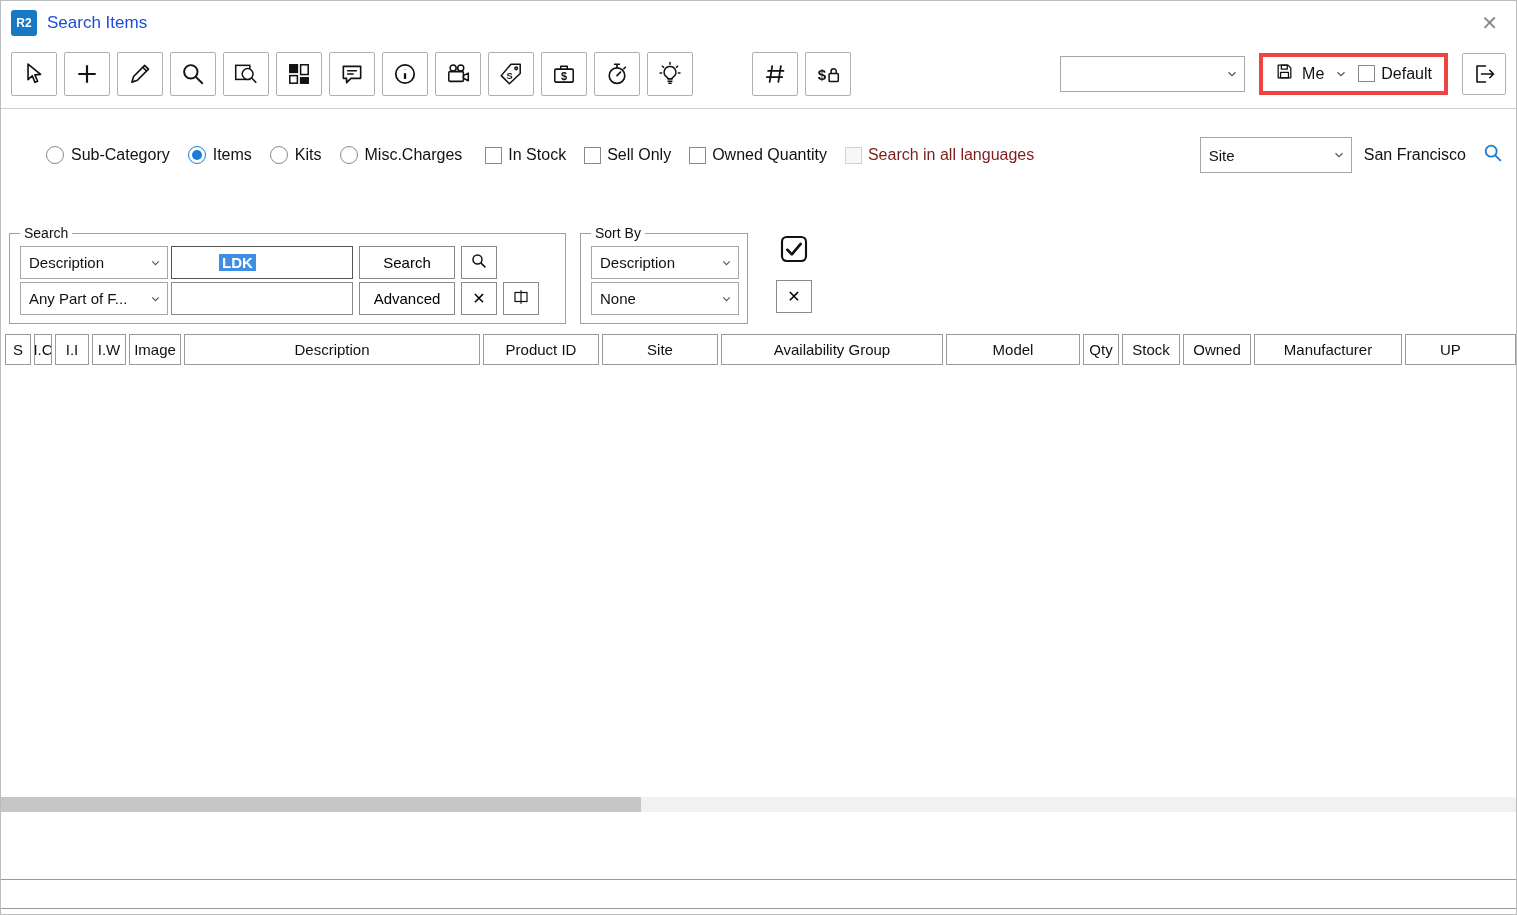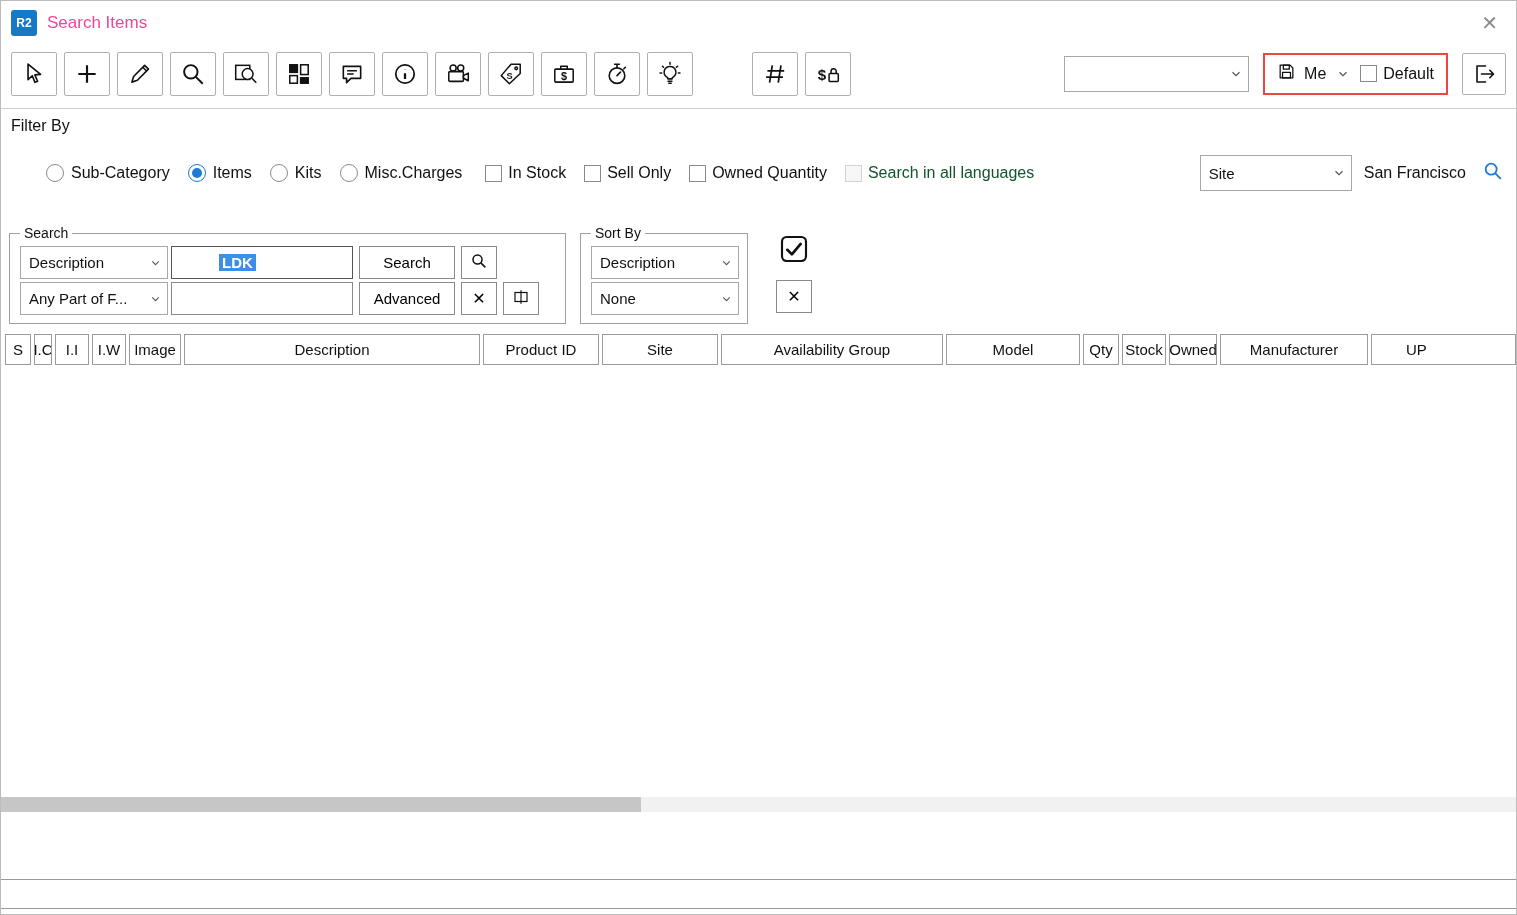--- a/index.html
+++ b/index.html
@@ -24,7 +24,7 @@
     font-size: 12px; font-weight: bold; border-radius: 3px;
     display: flex; align-items: center; justify-content: center;
   }
-  .win-title { margin-left: 10px; font-size: 17px; color: #ec4899; }
+  .win-title { margin-left: 10px; font-size: 17px; color: #1d4ed8; }
   .close-btn { margin-left: auto; color: #8a8a8a; font-size: 20px; cursor: default; padding: 0 4px; }
   
   .toolbar {

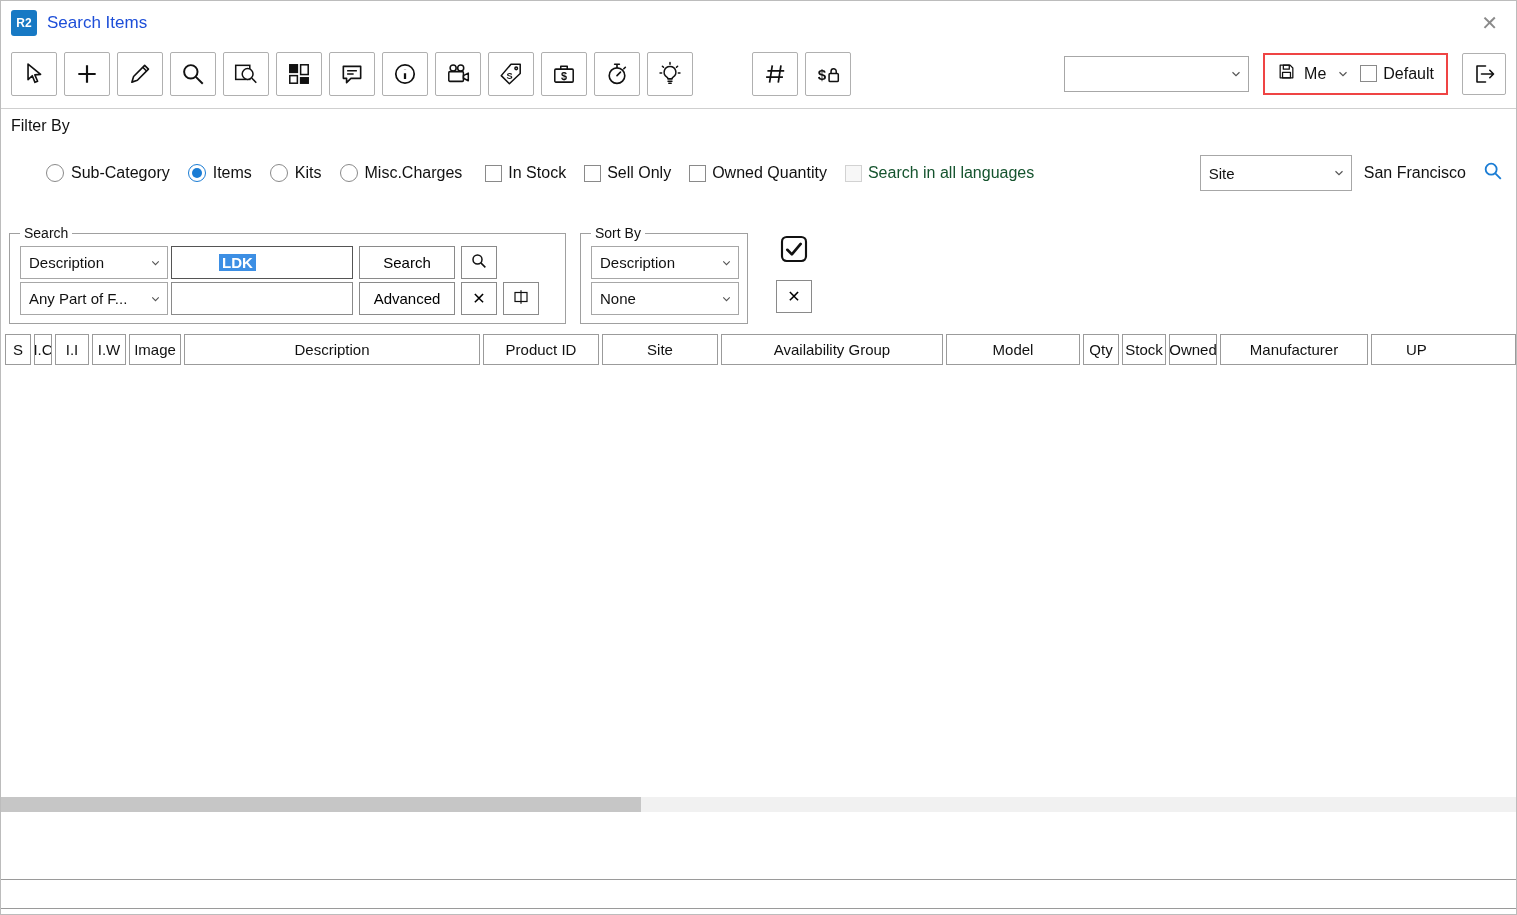--- a/index.html
+++ b/index.html
@@ -50,7 +50,7 @@
   .profile-combo { width: 185px; height: 36px; }
   .me-wrap {
     display: flex; align-items: center; gap: 10px;
-    border: 2px solid #ef4444; height: 42px; padding: 0 12px;
+    border: 4px solid #ef4444; height: 42px; padding: 0 12px;
   }
   .me-btn { display: flex; align-items: center; gap: 8px; font-size: 16px; cursor: default; }
   .chev-glyph svg { display:block; }

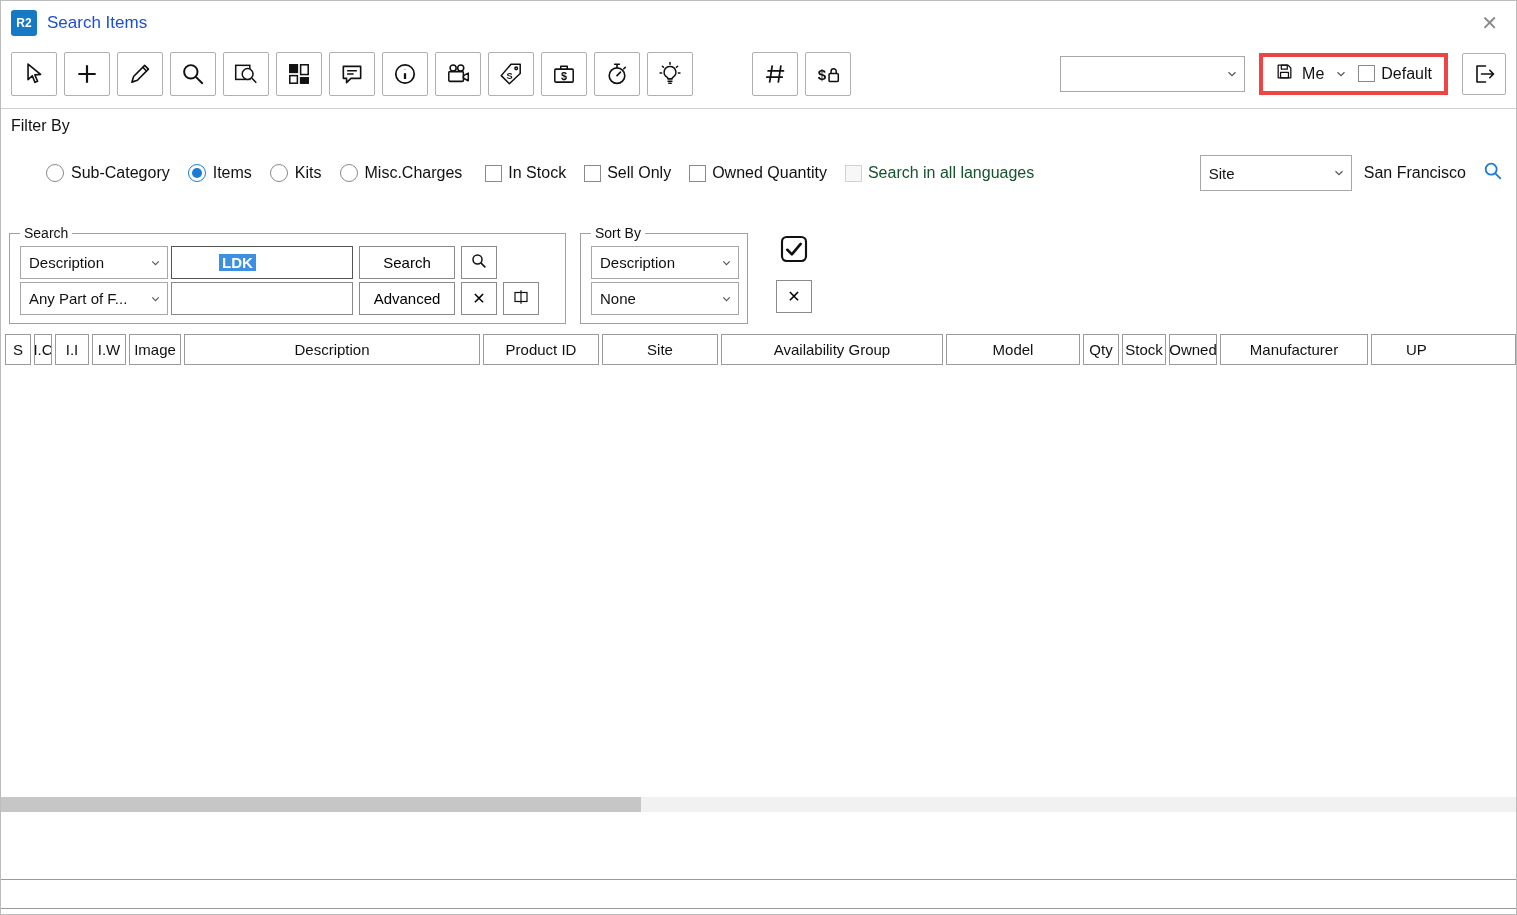--- a/index.html
+++ b/index.html
@@ -290,7 +290,6 @@
   </div>
 
   <div class="filters">
-    <div class="filters-label">Filter By</div>
     <div class="filters-row">
       <label class="radio m35">
         <span class="rdot"></span>

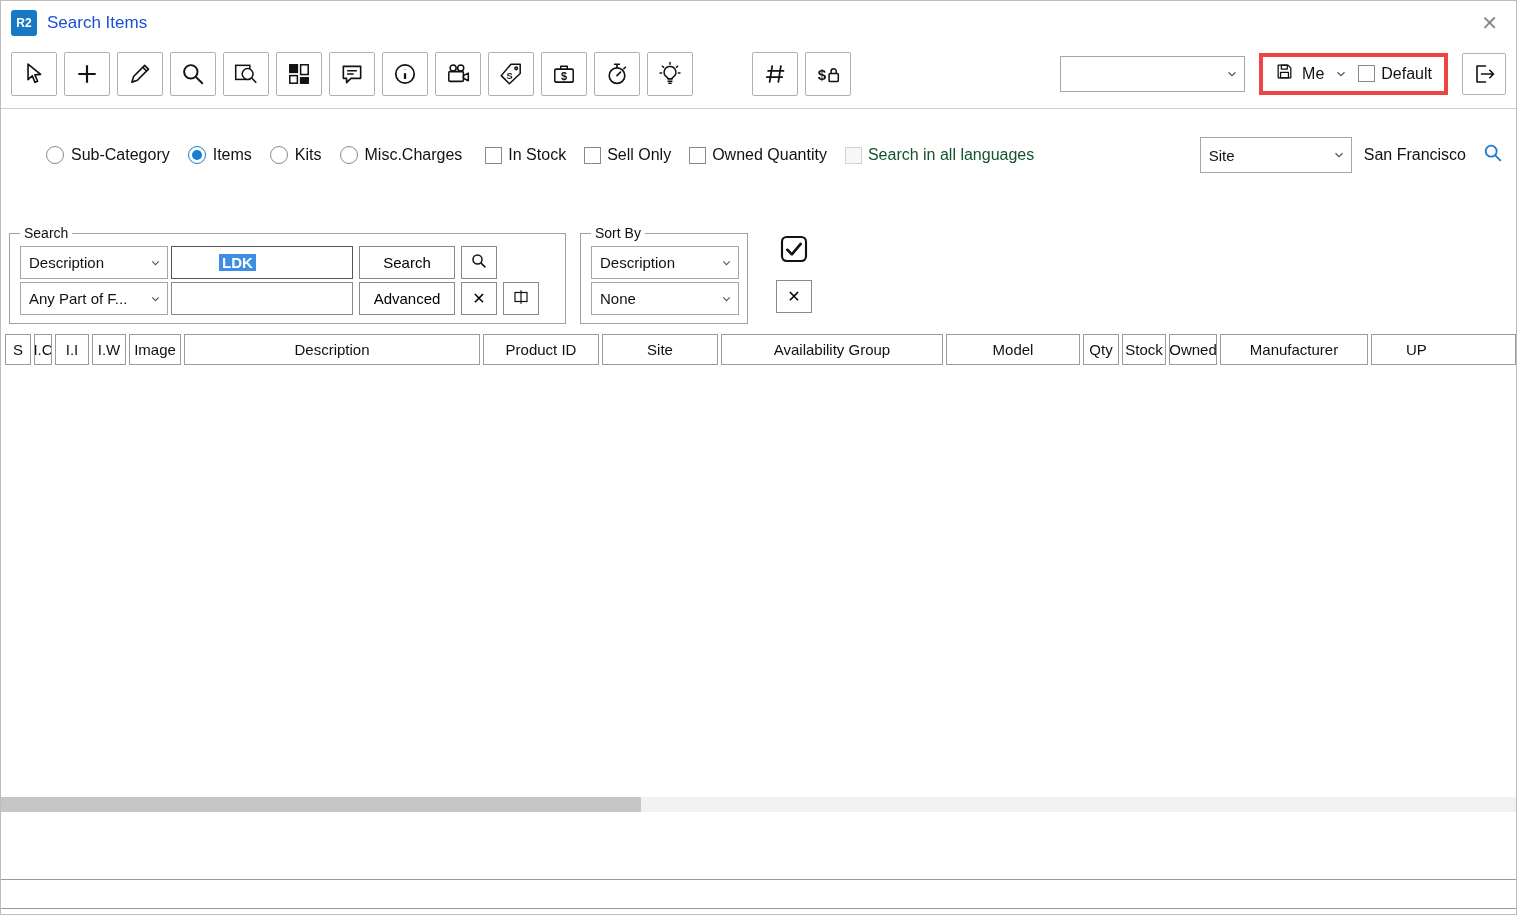--- a/index.html
+++ b/index.html
@@ -66,7 +66,7 @@
   .radio.selected .rdot { border-color: #1a7cd4; }
   .radio.selected .rdot::after { content: ""; position: absolute; inset: 3px; background: #1a7cd4; border-radius: 50%; }
   .check { display: flex; align-items: center; gap: 6px; font-size: 16px; cursor: default; }
-  .check.disabled { color: #14532d; }
+  .check.disabled { color: #7f1d1d; }
   .check.disabled .cbox { border-color: #d2d2d2; background: #f7f7f7; }
   .m35 { margin-left: 35px; } .m30 { margin-left: 18px; } .m38 { margin-left: 23px; }
   .site-combo { width: 152px; height: 36px; margin-left: auto; }

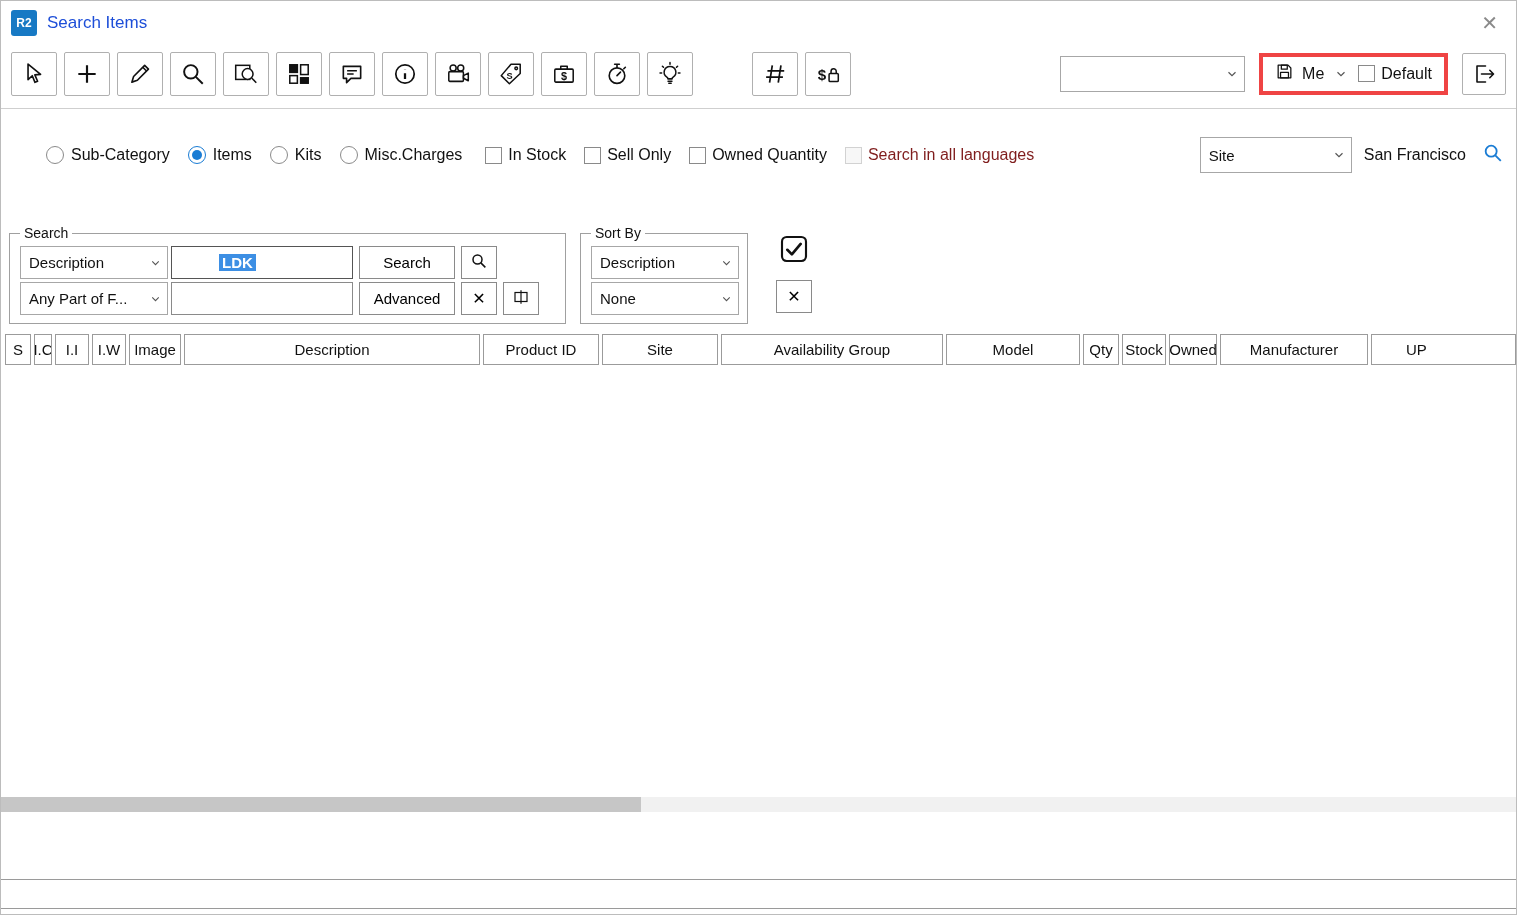--- a/index.html
+++ b/index.html
@@ -434,7 +434,7 @@
     <div class="hcell" style="width:222px">Availability Group</div>
     <div class="hcell" style="width:134px">Model</div>
     <div class="hcell" style="width:36px">Qty</div>
-    <div class="hcell" style="width:44px">Stock</div>
+    <div class="hcell" style="width:58px">Stock</div>
     <div class="hcell" style="width:48px">Owned</div>
     <div class="hcell" style="width:148px">Manufacturer</div>
     <div class="hcell hlast">UP</div>

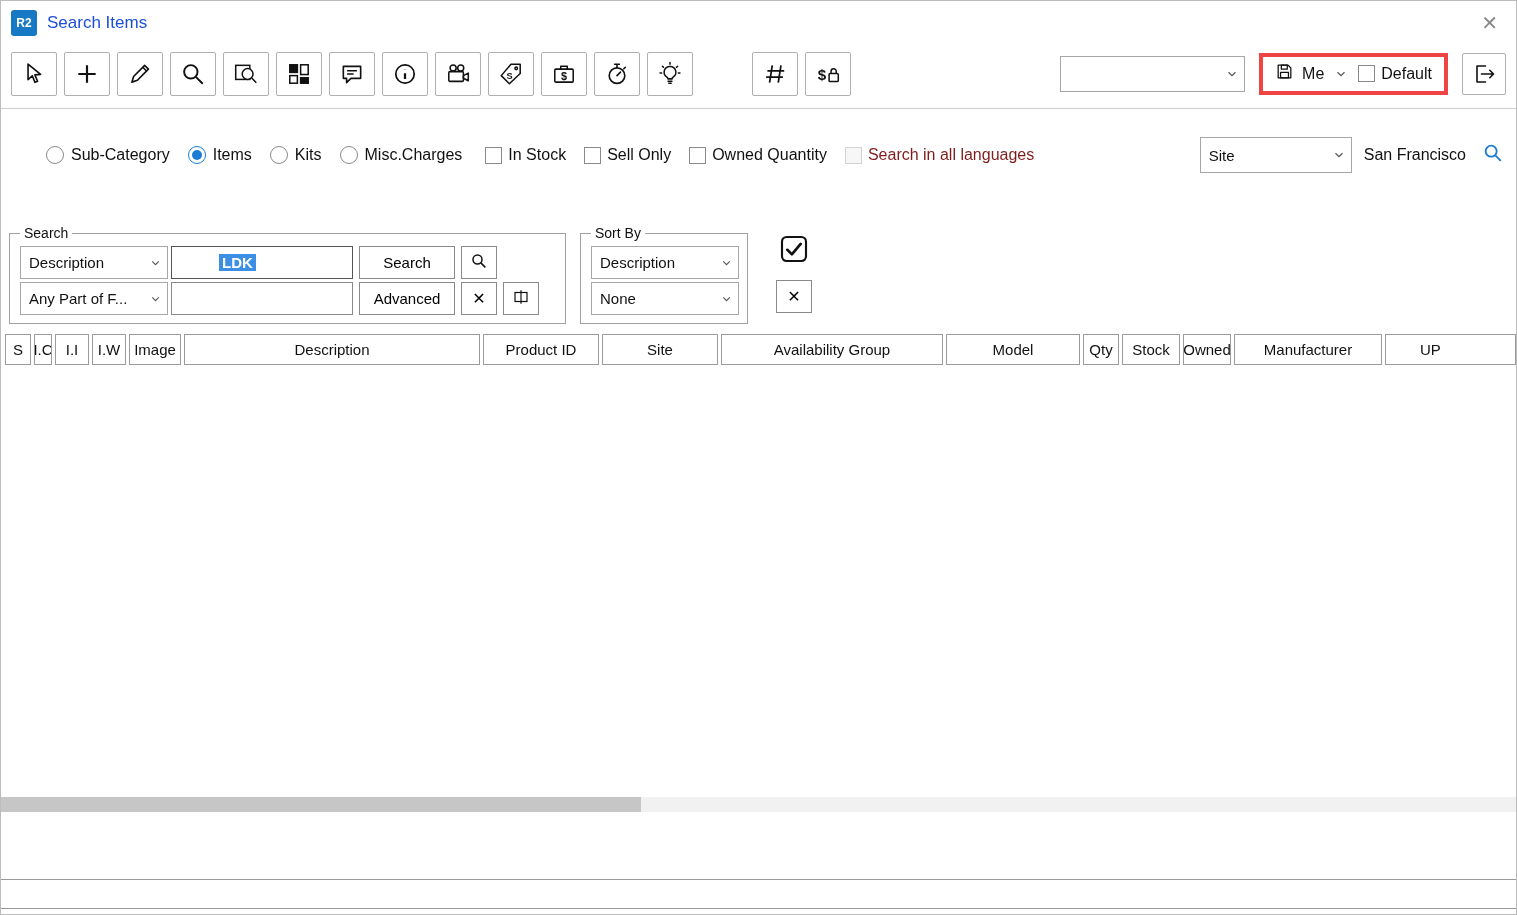--- a/index.html
+++ b/index.html
@@ -435,7 +435,7 @@
     <div class="hcell" style="width:134px">Model</div>
     <div class="hcell" style="width:36px">Qty</div>
     <div class="hcell" style="width:58px">Stock</div>
-    <div class="hcell" style="width:48px">Owned</div>
+    <div class="hcell" style="width:68px">Owned</div>
     <div class="hcell" style="width:148px">Manufacturer</div>
     <div class="hcell hlast">UP</div>
   </div>

